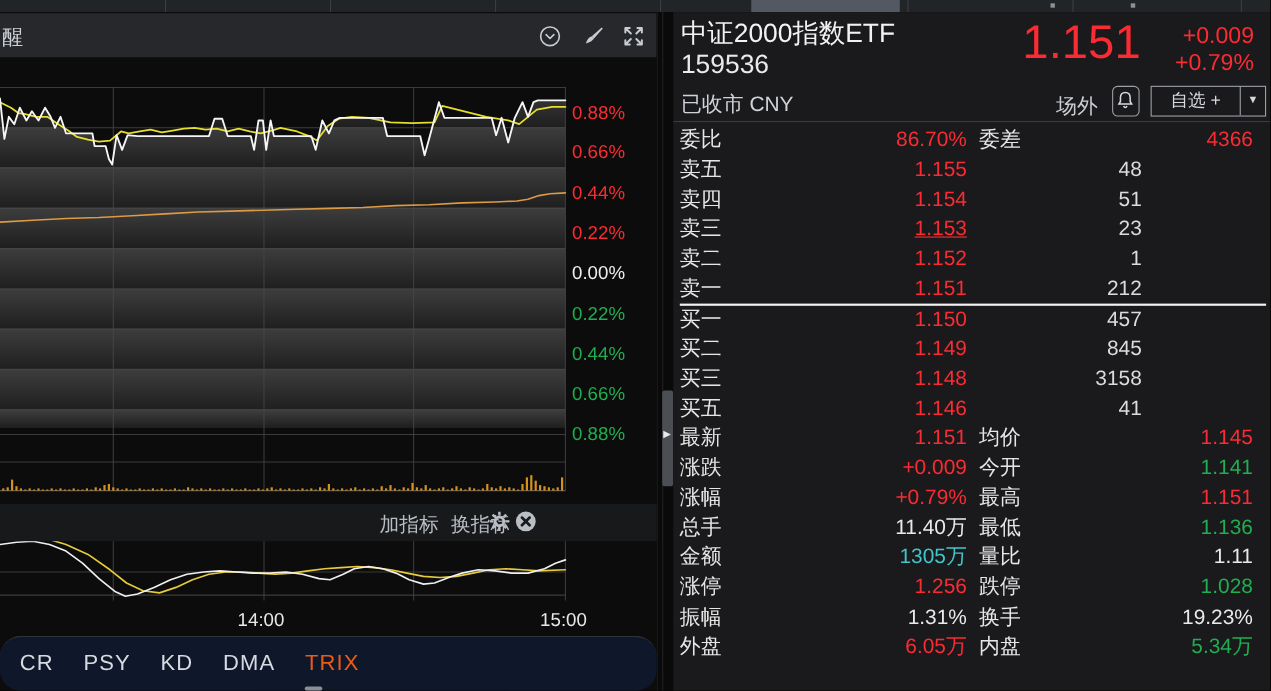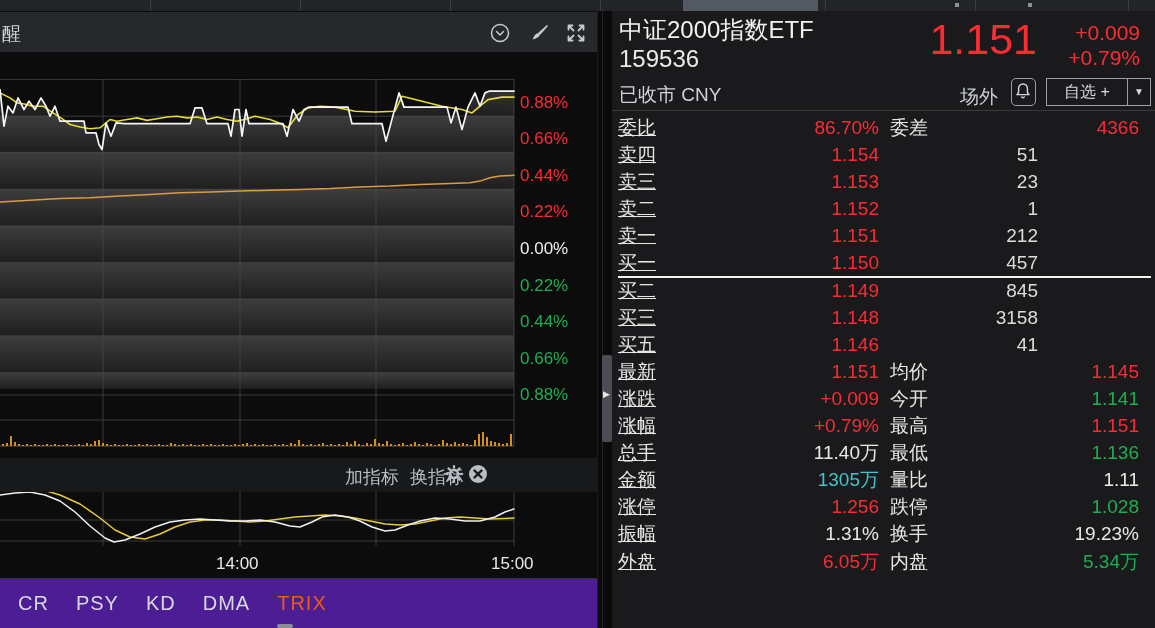--- a/index.html
+++ b/index.html
@@ -50,7 +50,7 @@
   #rp-sep{position:absolute;left:0;top:99px;width:543px;height:1px;background:#3a3a3a;}
   #rows{position:absolute;left:0;top:103px;width:543px;}
   .qrow{position:relative;height:27.1px;font-size:19px;line-height:27.1px;}
-  .qrow .l1{position:absolute;left:6px;color:#e6e6e6;text-decoration:underline;}
+  .qrow .l1{position:absolute;left:6px;color:#e6e6e6;}
   .qrow .v1{position:absolute;right:276px;}
   .qrow .qty{position:absolute;right:117px;color:#dcdcdc;}
   .qrow .l2{position:absolute;left:278px;color:#e6e6e6;}

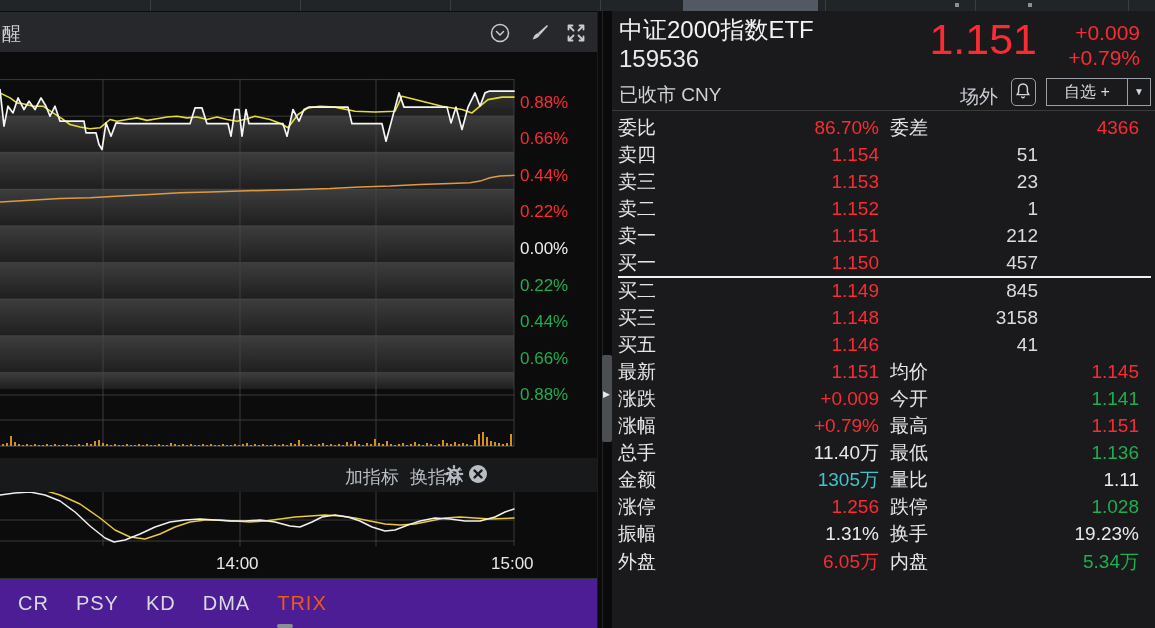--- a/index.html
+++ b/index.html
@@ -369,6 +369,11 @@
           <span class="v2" style="color: rgb(250, 43, 51);">4366</span>
         </div>
         <div class="qrow">
+          <span class="l1">卖五</span>
+          <span class="v1" style="color: rgb(250, 43, 51);">1.155</span>
+          <span class="qty">48</span>
+        </div>
+        <div class="qrow">
           <span class="l1">卖四</span>
           <span class="v1" style="color: rgb(250, 43, 51);">1.154</span>
           <span class="qty">51</span>

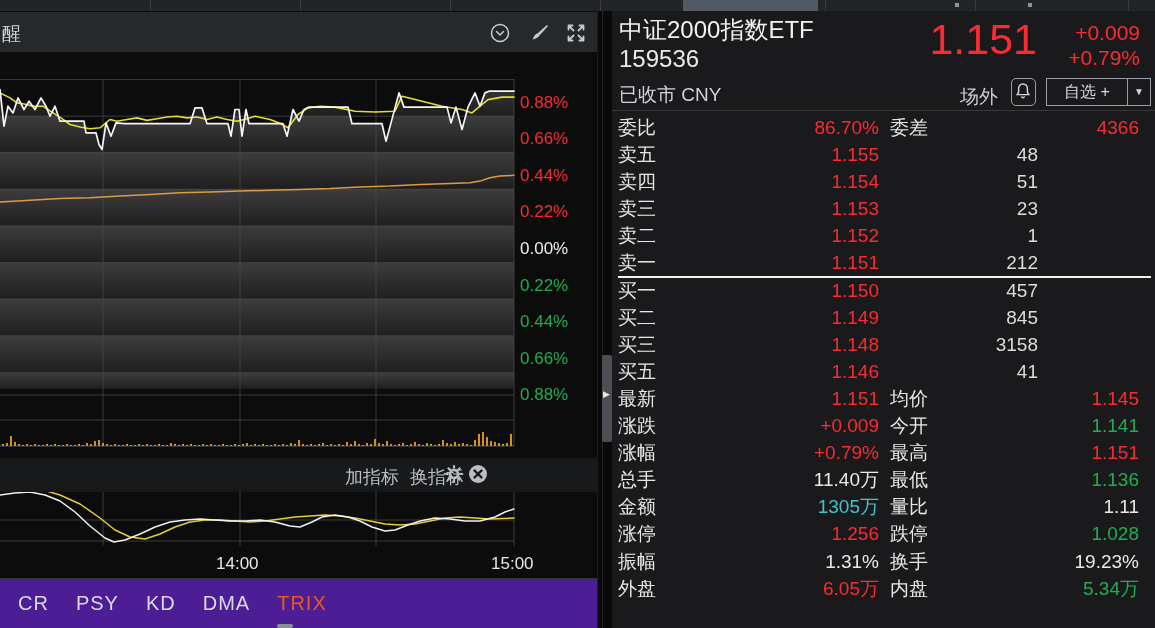--- a/index.html
+++ b/index.html
@@ -380,7 +380,7 @@
         </div>
         <div class="qrow">
           <span class="l1">卖三</span>
-          <span class="v1" style="color: rgb(250, 43, 51);">1.153</span>
+          <span class="v1" style="color: rgb(250, 43, 51); text-decoration: underline;">1.153</span>
           <span class="qty">23</span>
         </div>
         <div class="qrow">

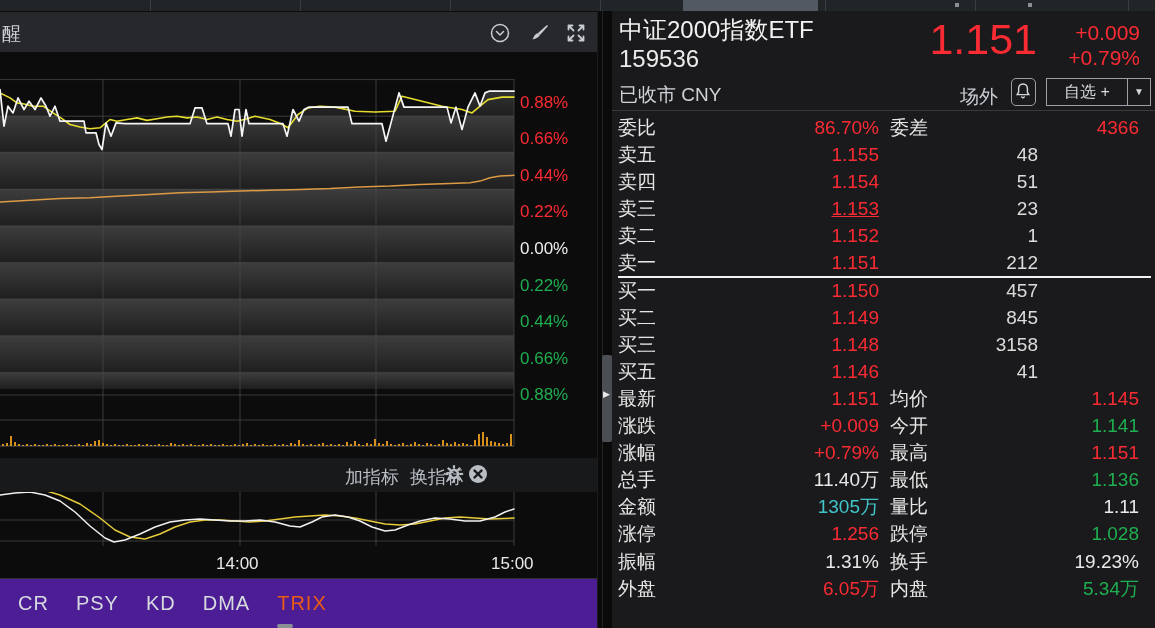--- a/index.html
+++ b/index.html
@@ -24,8 +24,8 @@
   #icon-gear{position:absolute;left:444px;top:6px;width:20px;height:20px;color:#b9bec4;cursor:pointer;}
   #icon-close{position:absolute;left:468px;top:6px;width:20px;height:20px;cursor:pointer;}
   .time-label{position:absolute;top:543px;font-size:17px;color:#e8e8e8;z-index:2;}
-  #tab-bar{position:absolute;left:0;top:567px;width:597px;height:50px;background:#4c1d95;border-top:1px solid #303336;
-    display:flex;align-items:center;padding-left:18px;box-sizing:border-box;gap:27px;z-index:3;}
+  #tab-bar{position:absolute;left:0;top:567px;width:597px;height:50px;background:#0f172a;border-top:1px solid #303336;
+    display:flex;align-items:center;padding-left:18px;box-sizing:border-box;gap:27px;z-index:3;border-radius:19px;}
   #tab-bar .tab{font-size:20px;color:#d7dbe0;cursor:pointer;letter-spacing:1px;}
   #tab-bar .tab.active{color:#ea5b15;}
   #mini-scroll{position:absolute;left:277px;top:613px;width:16px;height:4px;background:#8a8f94;border-radius:2px;z-index:4;}

